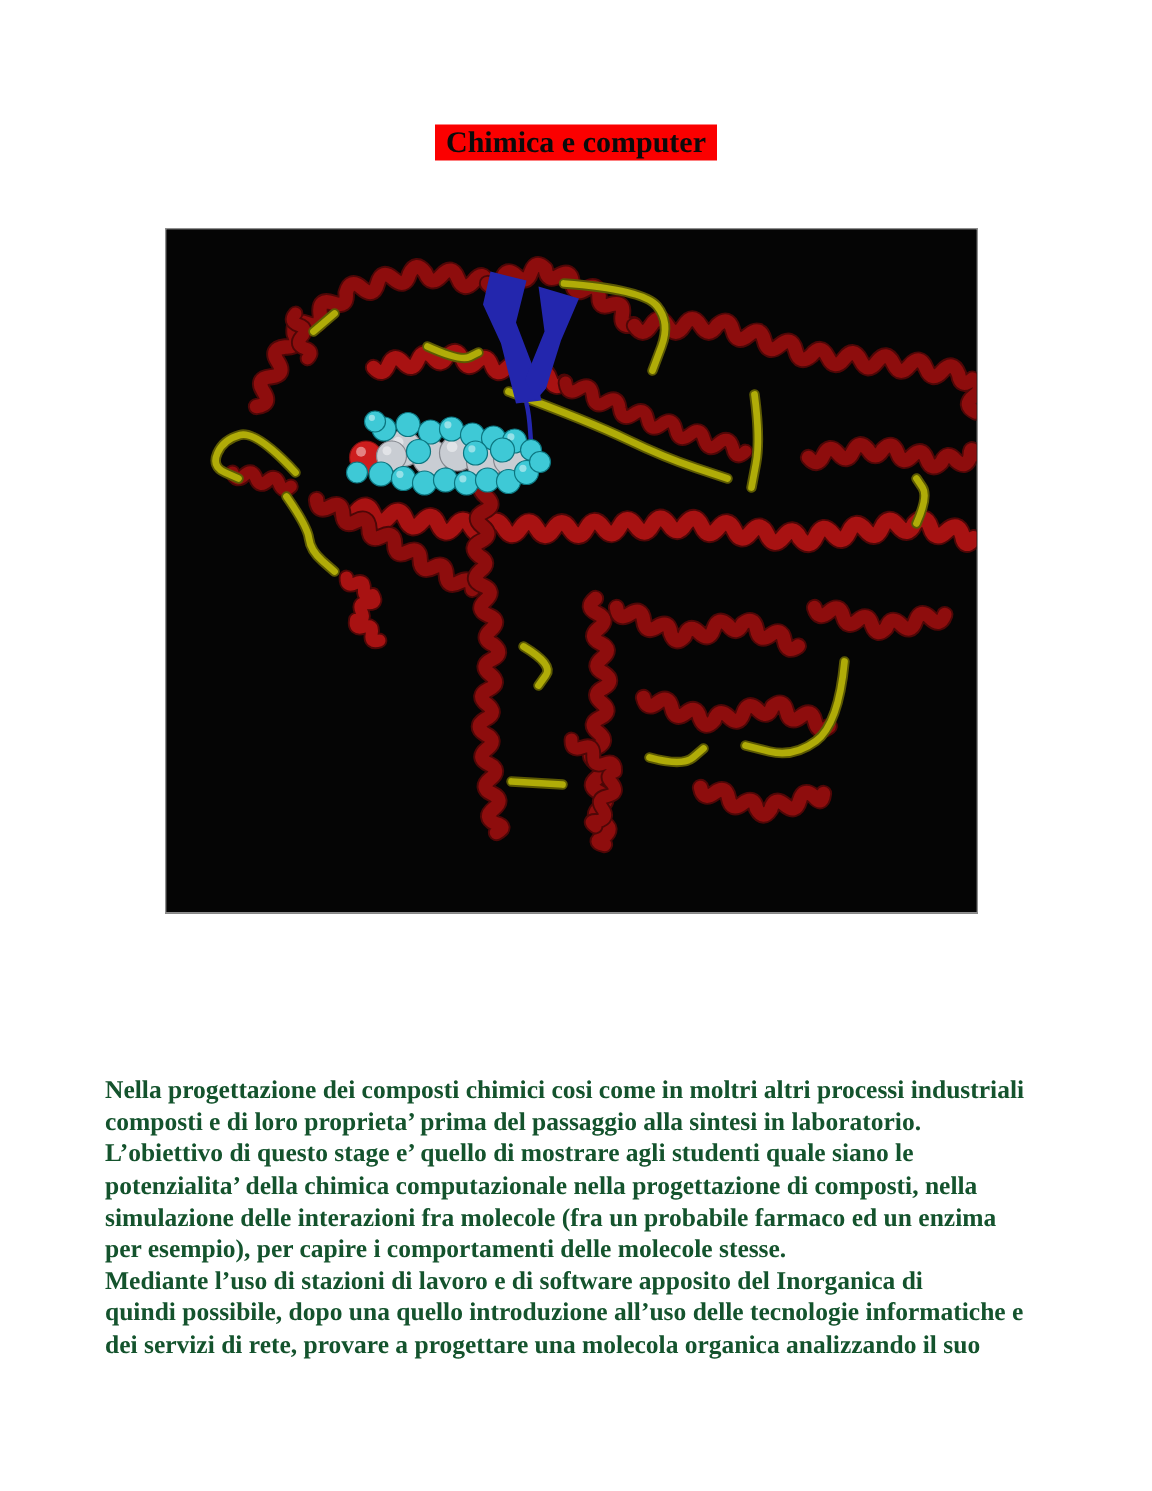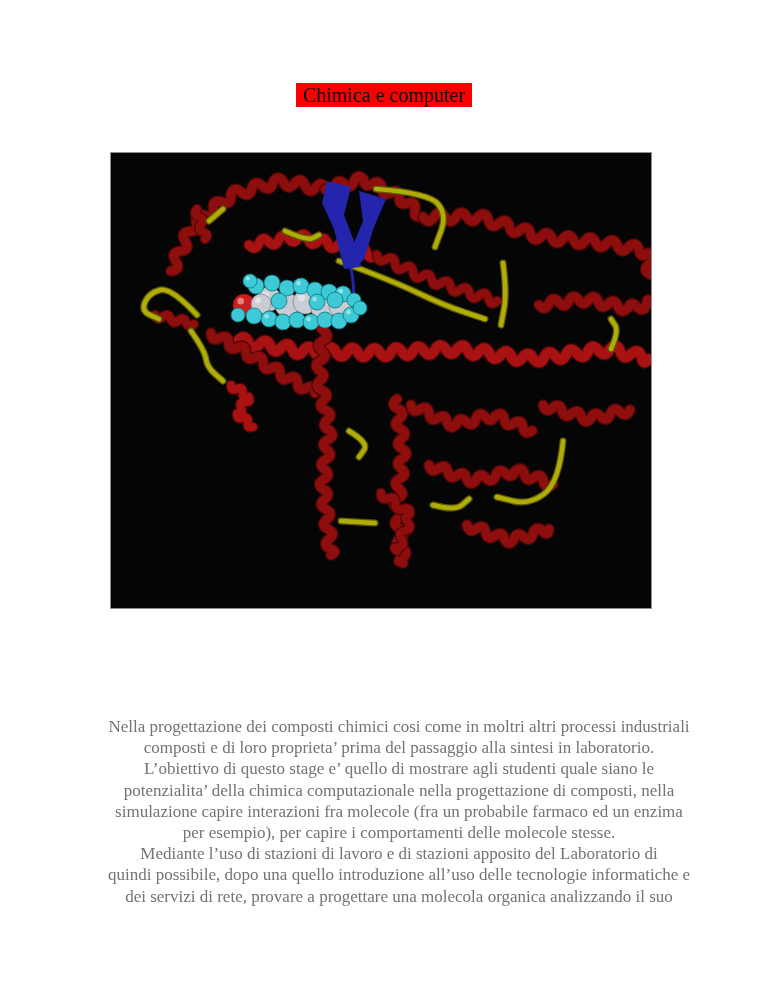--- a/index.html
+++ b/index.html
@@ -4,7 +4,7 @@
 <style>
   html,body{margin:0;padding:0;background:#ffffff;}
   body{width:768px;height:994px;position:relative;font-family:"Liberation Serif","DejaVu Serif",serif;}
-  .page{position:absolute;inset:0;background:#ffffff;overflow:hidden;}
+  .page{position:absolute;inset:0;background:#ffffff;overflow:hidden;font-weight:bold;}
 
   .title-block{
     position:absolute;top:83px;left:0;right:0;

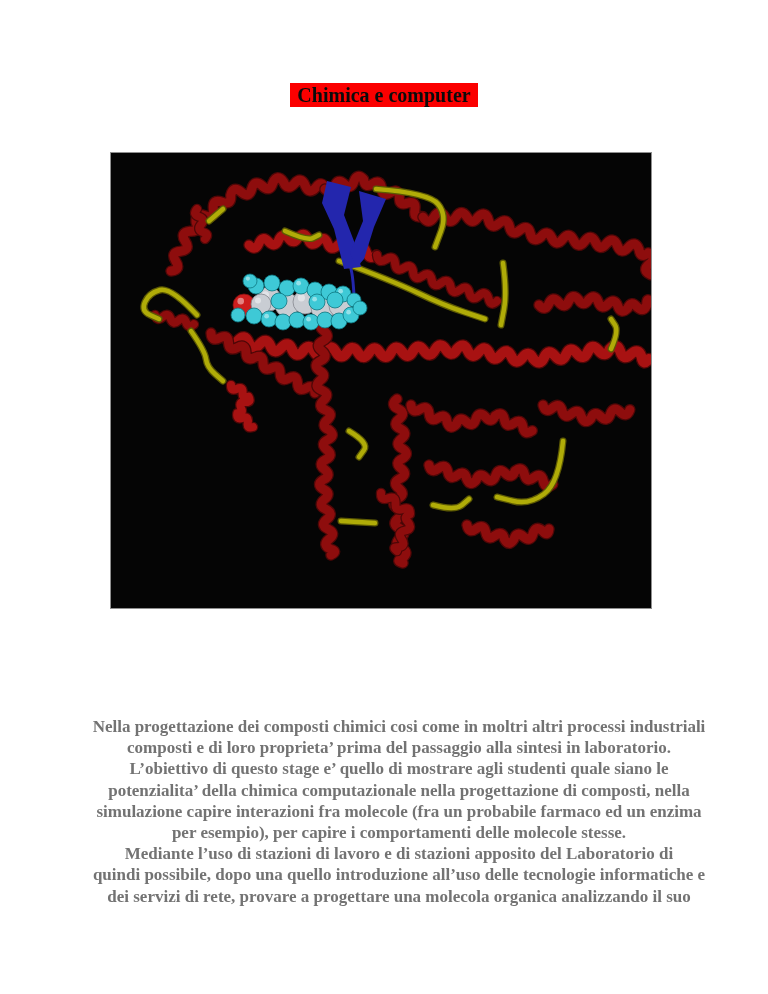--- a/index.html
+++ b/index.html
@@ -31,7 +31,7 @@
 
   .body-text{
     position:absolute;left:70px;top:716px;right:40px;
-    font-size:17px;line-height:21.2px;color:#737373;text-align:center;
+    font-size:17px;line-height:21.2px;color:#14532d;
   }
   .body-line{white-space:nowrap;}
 </style>

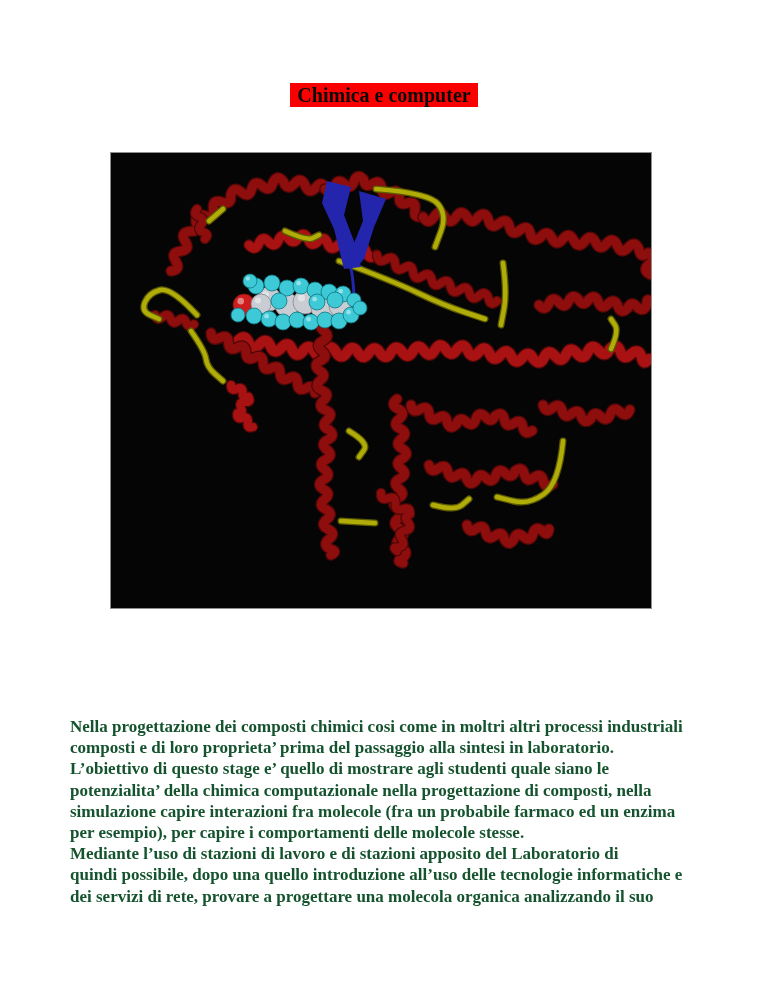--- a/index.html
+++ b/index.html
@@ -170,7 +170,7 @@
     <div class="body-line">composti e di loro proprieta’ prima del passaggio alla sintesi in laboratorio.</div>
     <div class="body-line">L’obiettivo di questo stage e’ quello di mostrare agli studenti quale siano le</div>
     <div class="body-line">potenzialita’ della chimica computazionale nella progettazione di composti, nella</div>
-    <div class="body-line">simulazione capire interazioni fra molecole (fra un probabile farmaco ed un enzima</div>
+    <div class="body-line">simulazione delle interazioni fra molecole (fra un probabile farmaco ed un enzima</div>
     <div class="body-line">per esempio), per capire i comportamenti delle molecole stesse.</div>
     <div class="body-line">Mediante l’uso di stazioni di lavoro e di stazioni apposito del Laboratorio di</div>
     <div class="body-line">quindi possibile, dopo una quello introduzione all’uso delle tecnologie informatiche e</div>

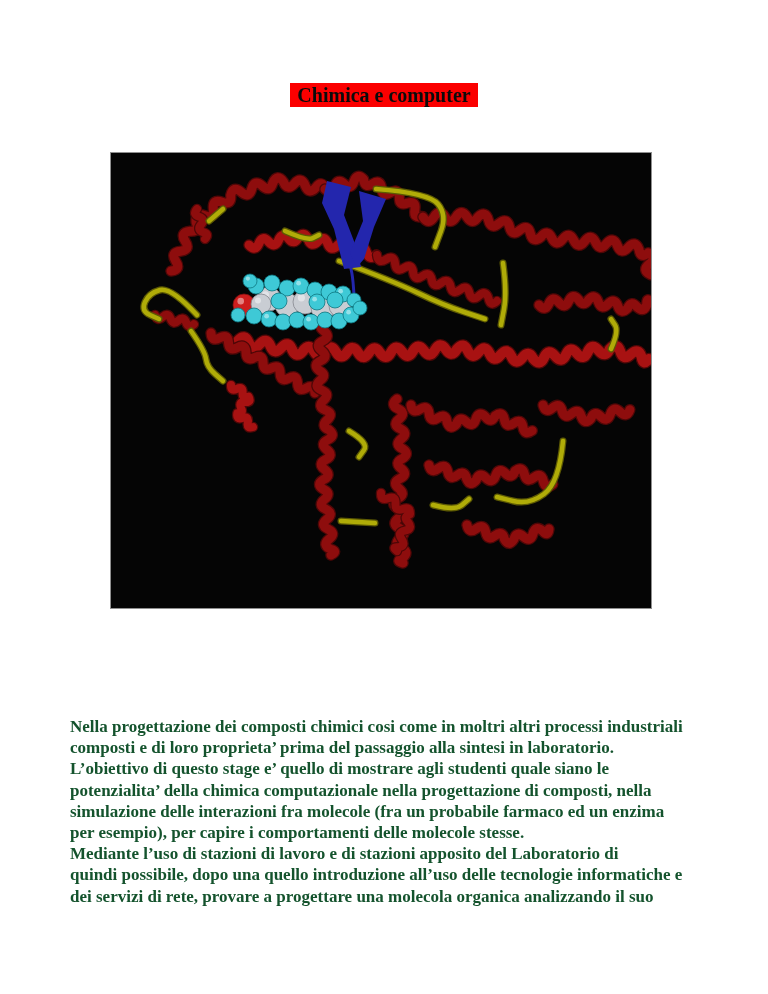--- a/index.html
+++ b/index.html
@@ -172,7 +172,7 @@
     <div class="body-line">potenzialita’ della chimica computazionale nella progettazione di composti, nella</div>
     <div class="body-line">simulazione delle interazioni fra molecole (fra un probabile farmaco ed un enzima</div>
     <div class="body-line">per esempio), per capire i comportamenti delle molecole stesse.</div>
-    <div class="body-line">Mediante l’uso di stazioni di lavoro e di stazioni apposito del Laboratorio di</div>
+    <div class="body-line">Mediante l’uso di stazioni di lavoro e di software apposito del Inorganica di</div>
     <div class="body-line">quindi possibile, dopo una quello introduzione all’uso delle tecnologie informatiche e</div>
     <div class="body-line">dei servizi di rete, provare a progettare una molecola organica analizzando il suo</div>
   </div>

